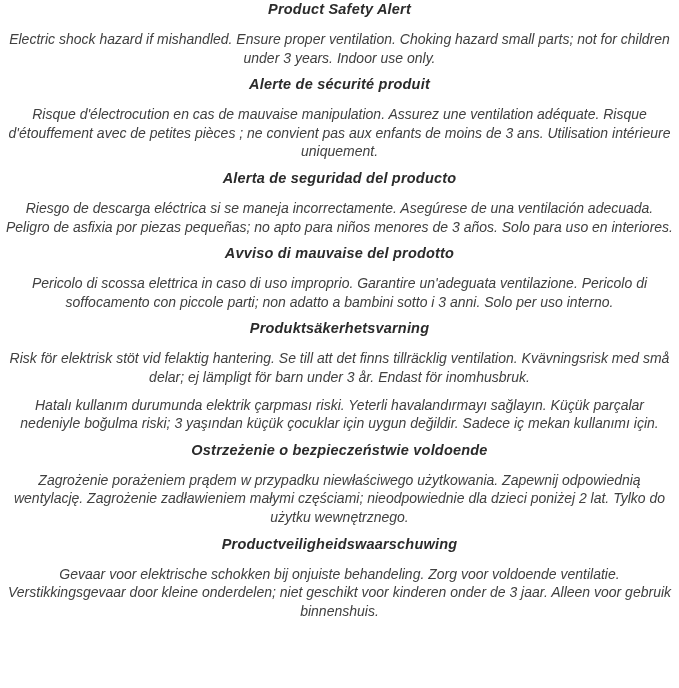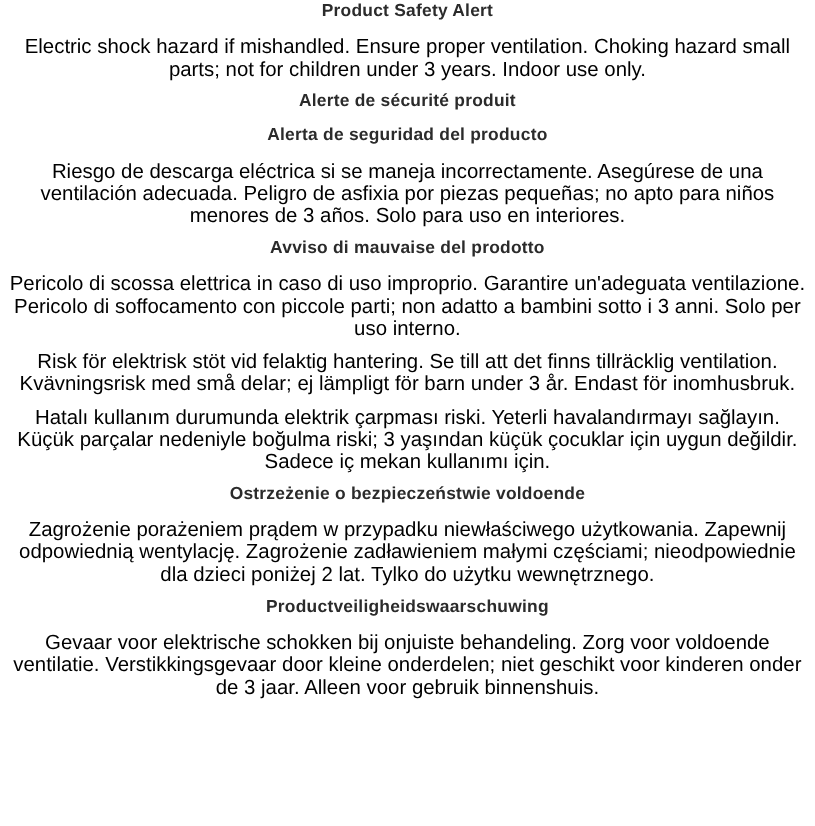--- a/index.html
+++ b/index.html
@@ -19,7 +19,7 @@
     padding: 1px 6px 0 6px;
     text-align: center;
   }
-  .section { margin: 0; }
+  .section { margin: 0; font-style: italic; }
   .section h2 {
     font-size: 14.5px;
     font-weight: bold;

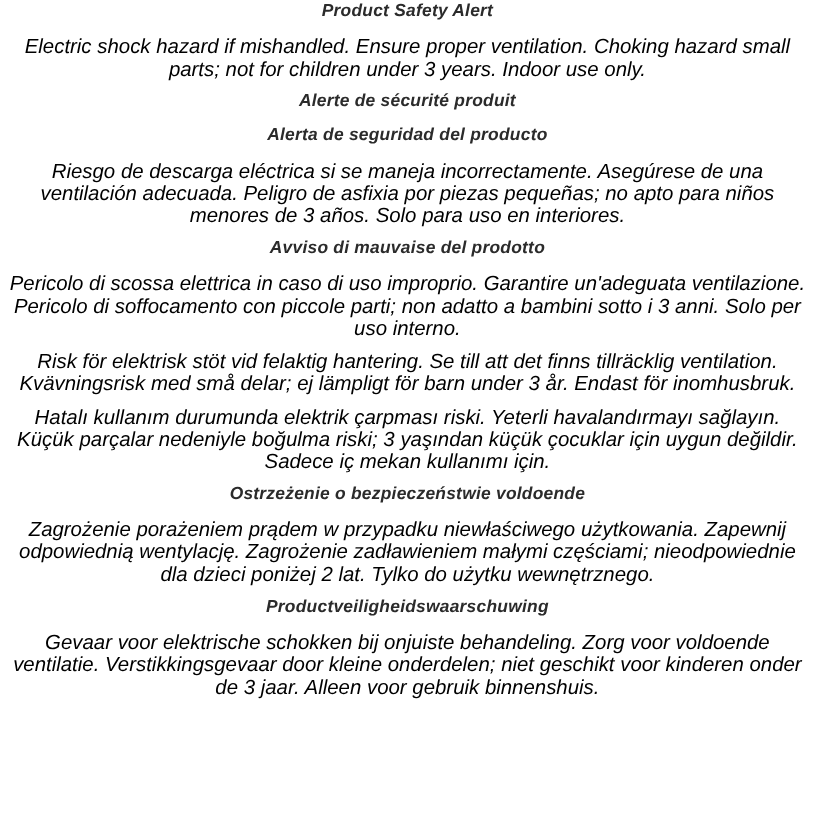--- a/index.html
+++ b/index.html
@@ -29,8 +29,8 @@
     margin: 0 0 12px 0;
   }
   .section p {
-    font-size: 17px;
-    color: #000000;
+    font-size: 14px;
+    color: #404040;
     line-height: 18.6px;
     margin: 0 0 9px 0;
   }

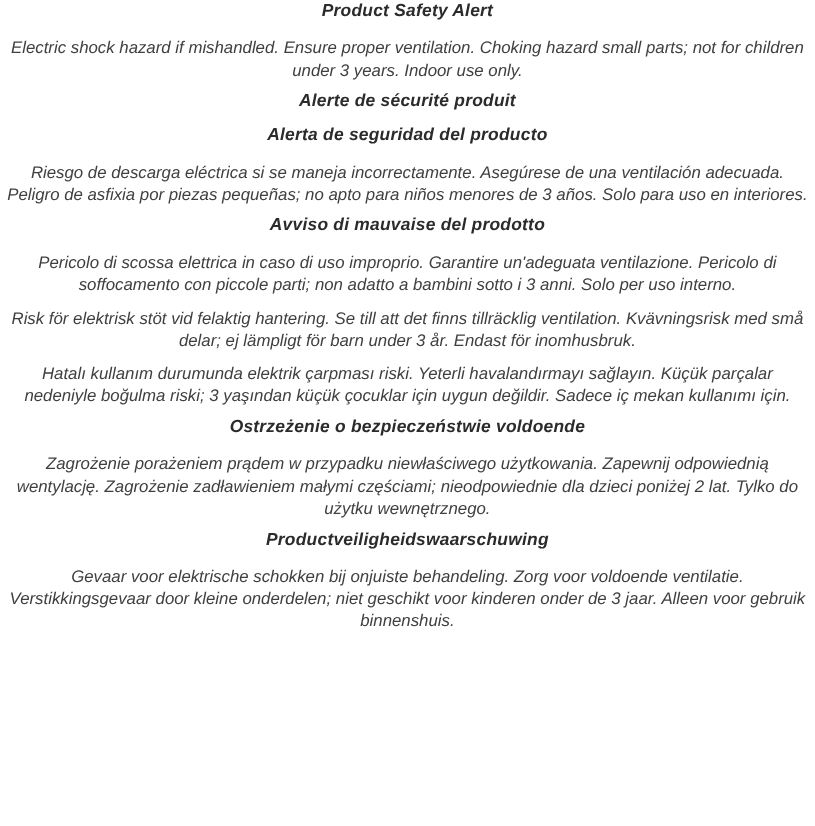--- a/index.html
+++ b/index.html
@@ -48,6 +48,7 @@
 
   <div class="section">
     <h2>Alerte de sécurité produit</h2>
+    <p>Risque d'électrocution en cas de mauvaise manipulation. Assurez une ventilation adéquate. Risque d'étouffement avec de petites pièces ; ne convient pas aux enfants de moins de 3 ans. Utilisation intérieure uniquement.</p>
   </div>
 
   <div class="section">

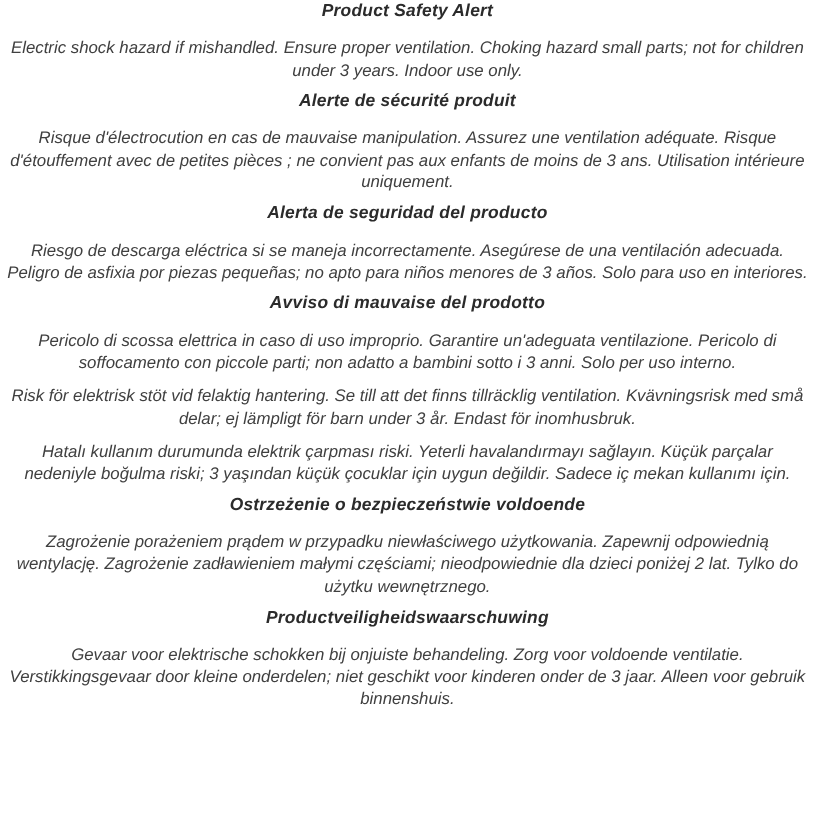--- a/index.html
+++ b/index.html
@@ -62,6 +62,7 @@
   </div>
 
   <div class="section">
+    <h2>Produktsäkerhetsvarning</h2>
     <p>Risk för elektrisk stöt vid felaktig hantering. Se till att det finns tillräcklig ventilation. Kvävningsrisk med små delar; ej lämpligt för barn under 3 år. Endast för inomhusbruk.</p>
   </div>
 

